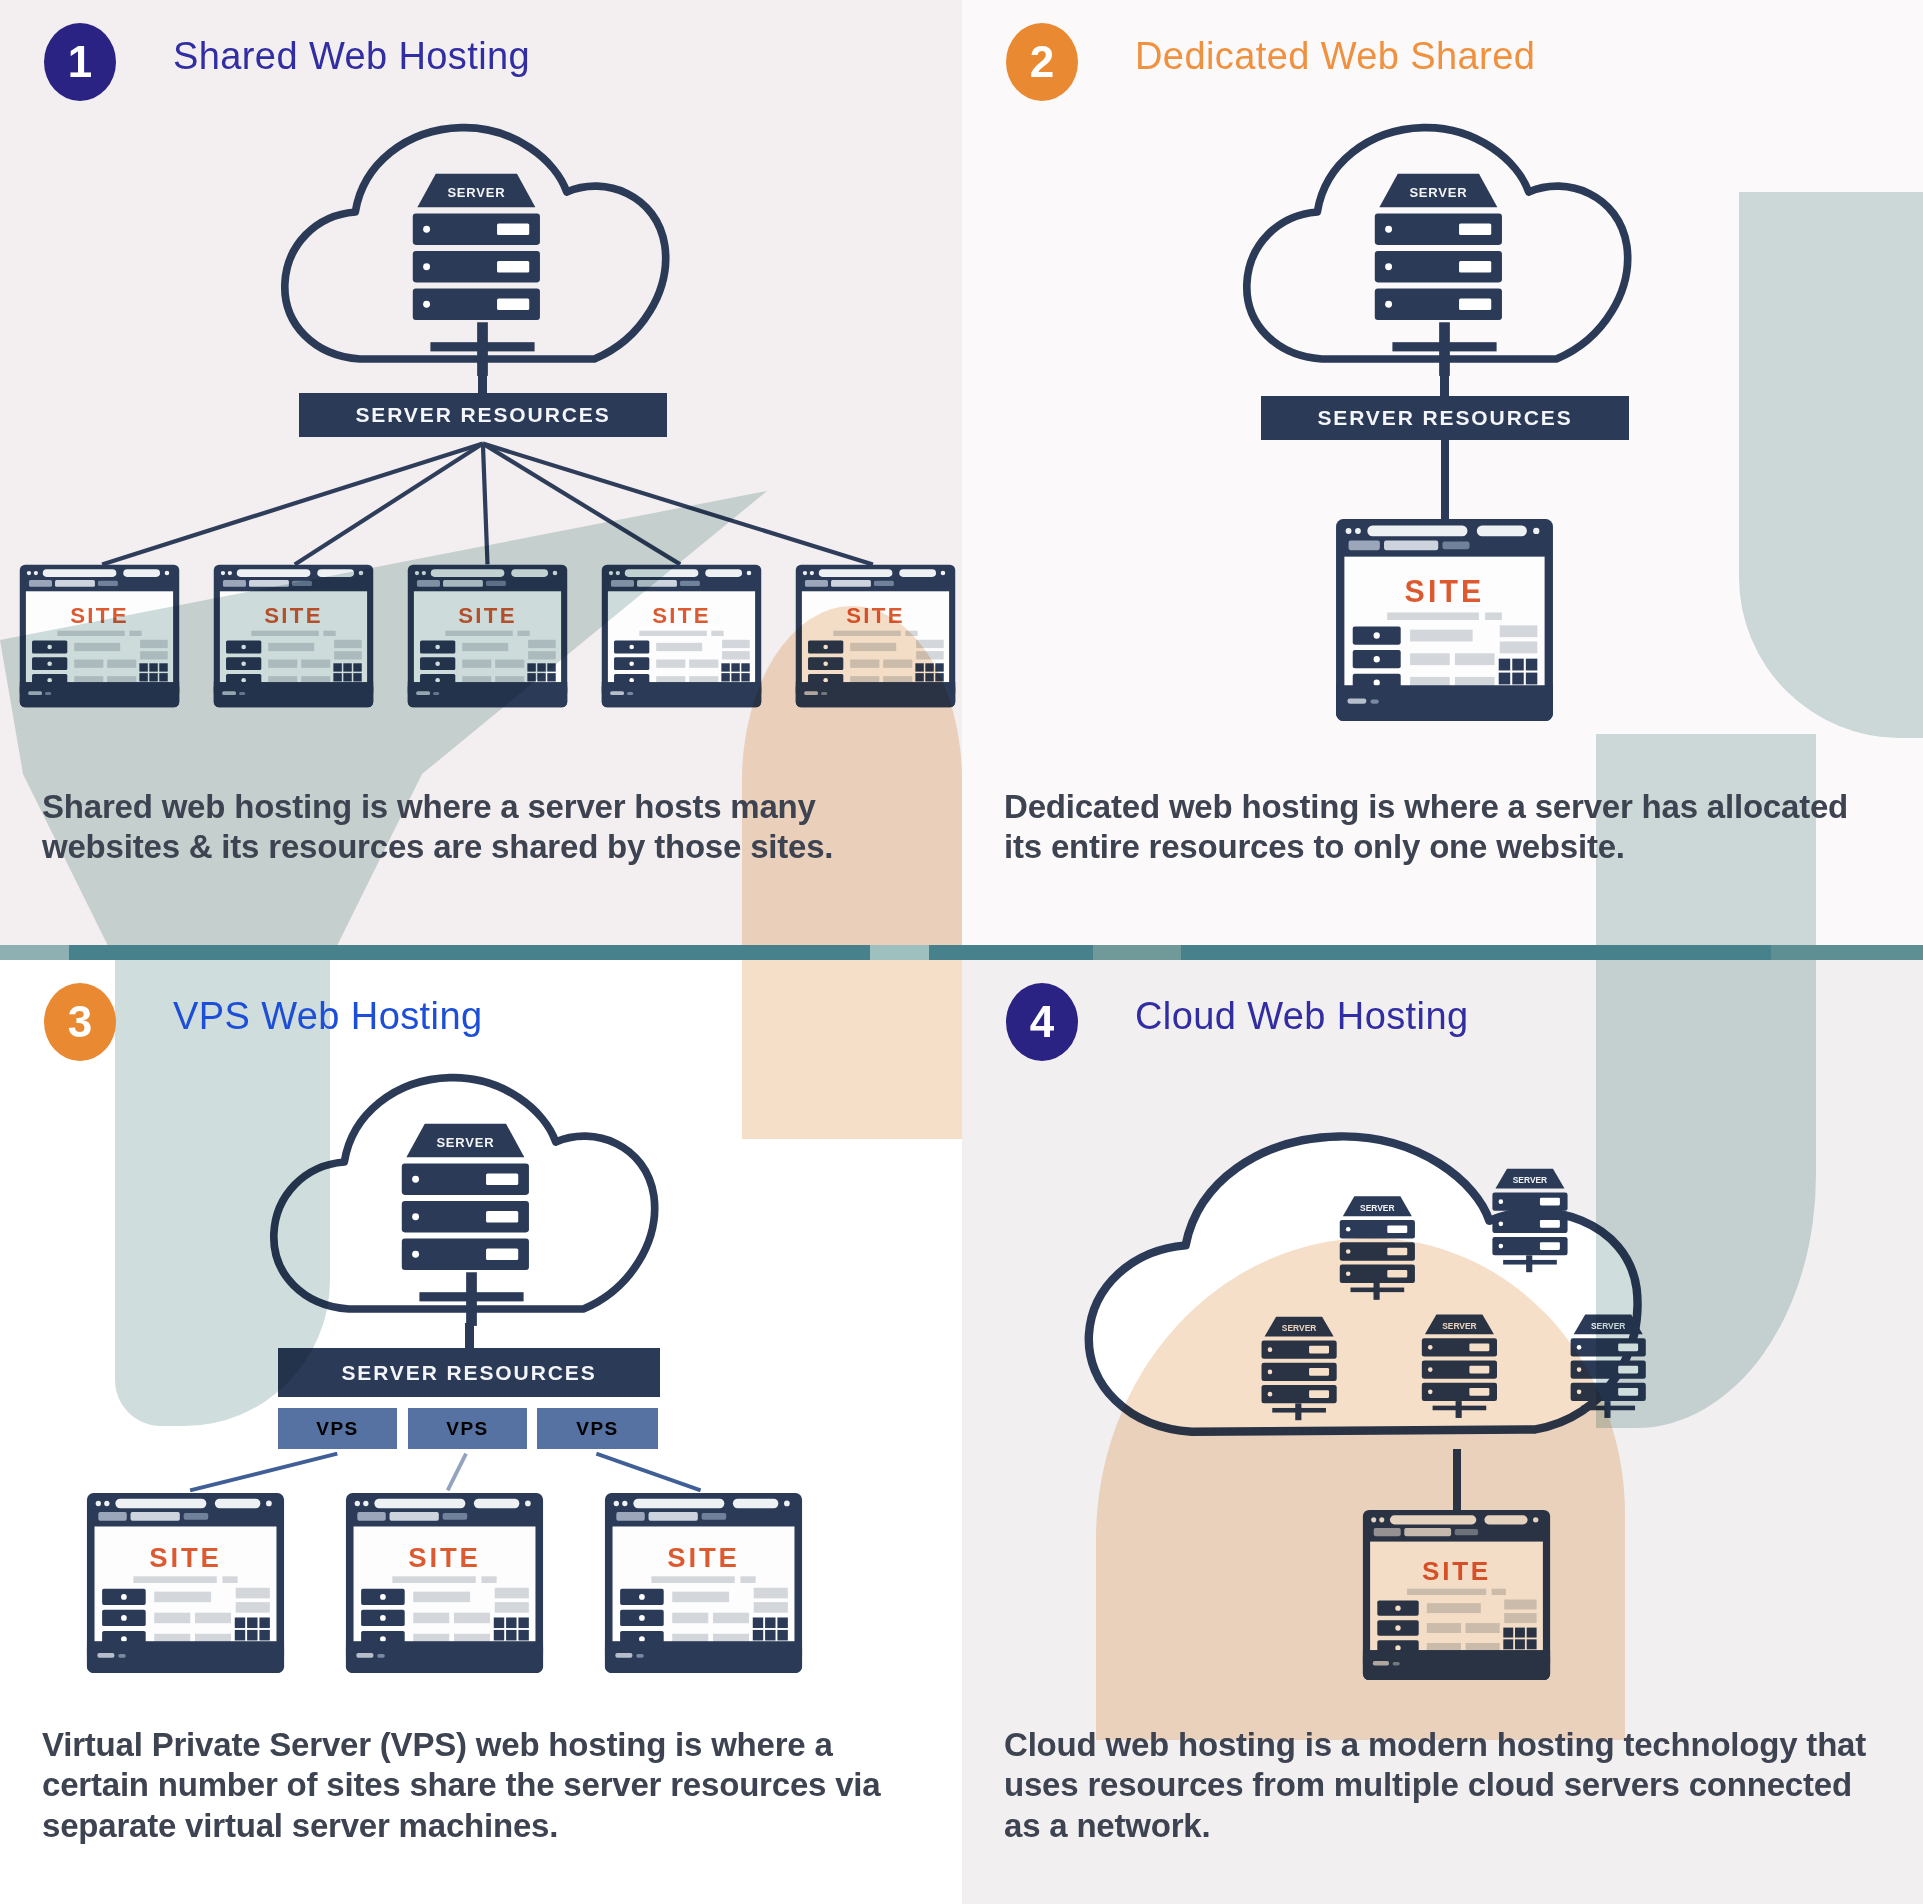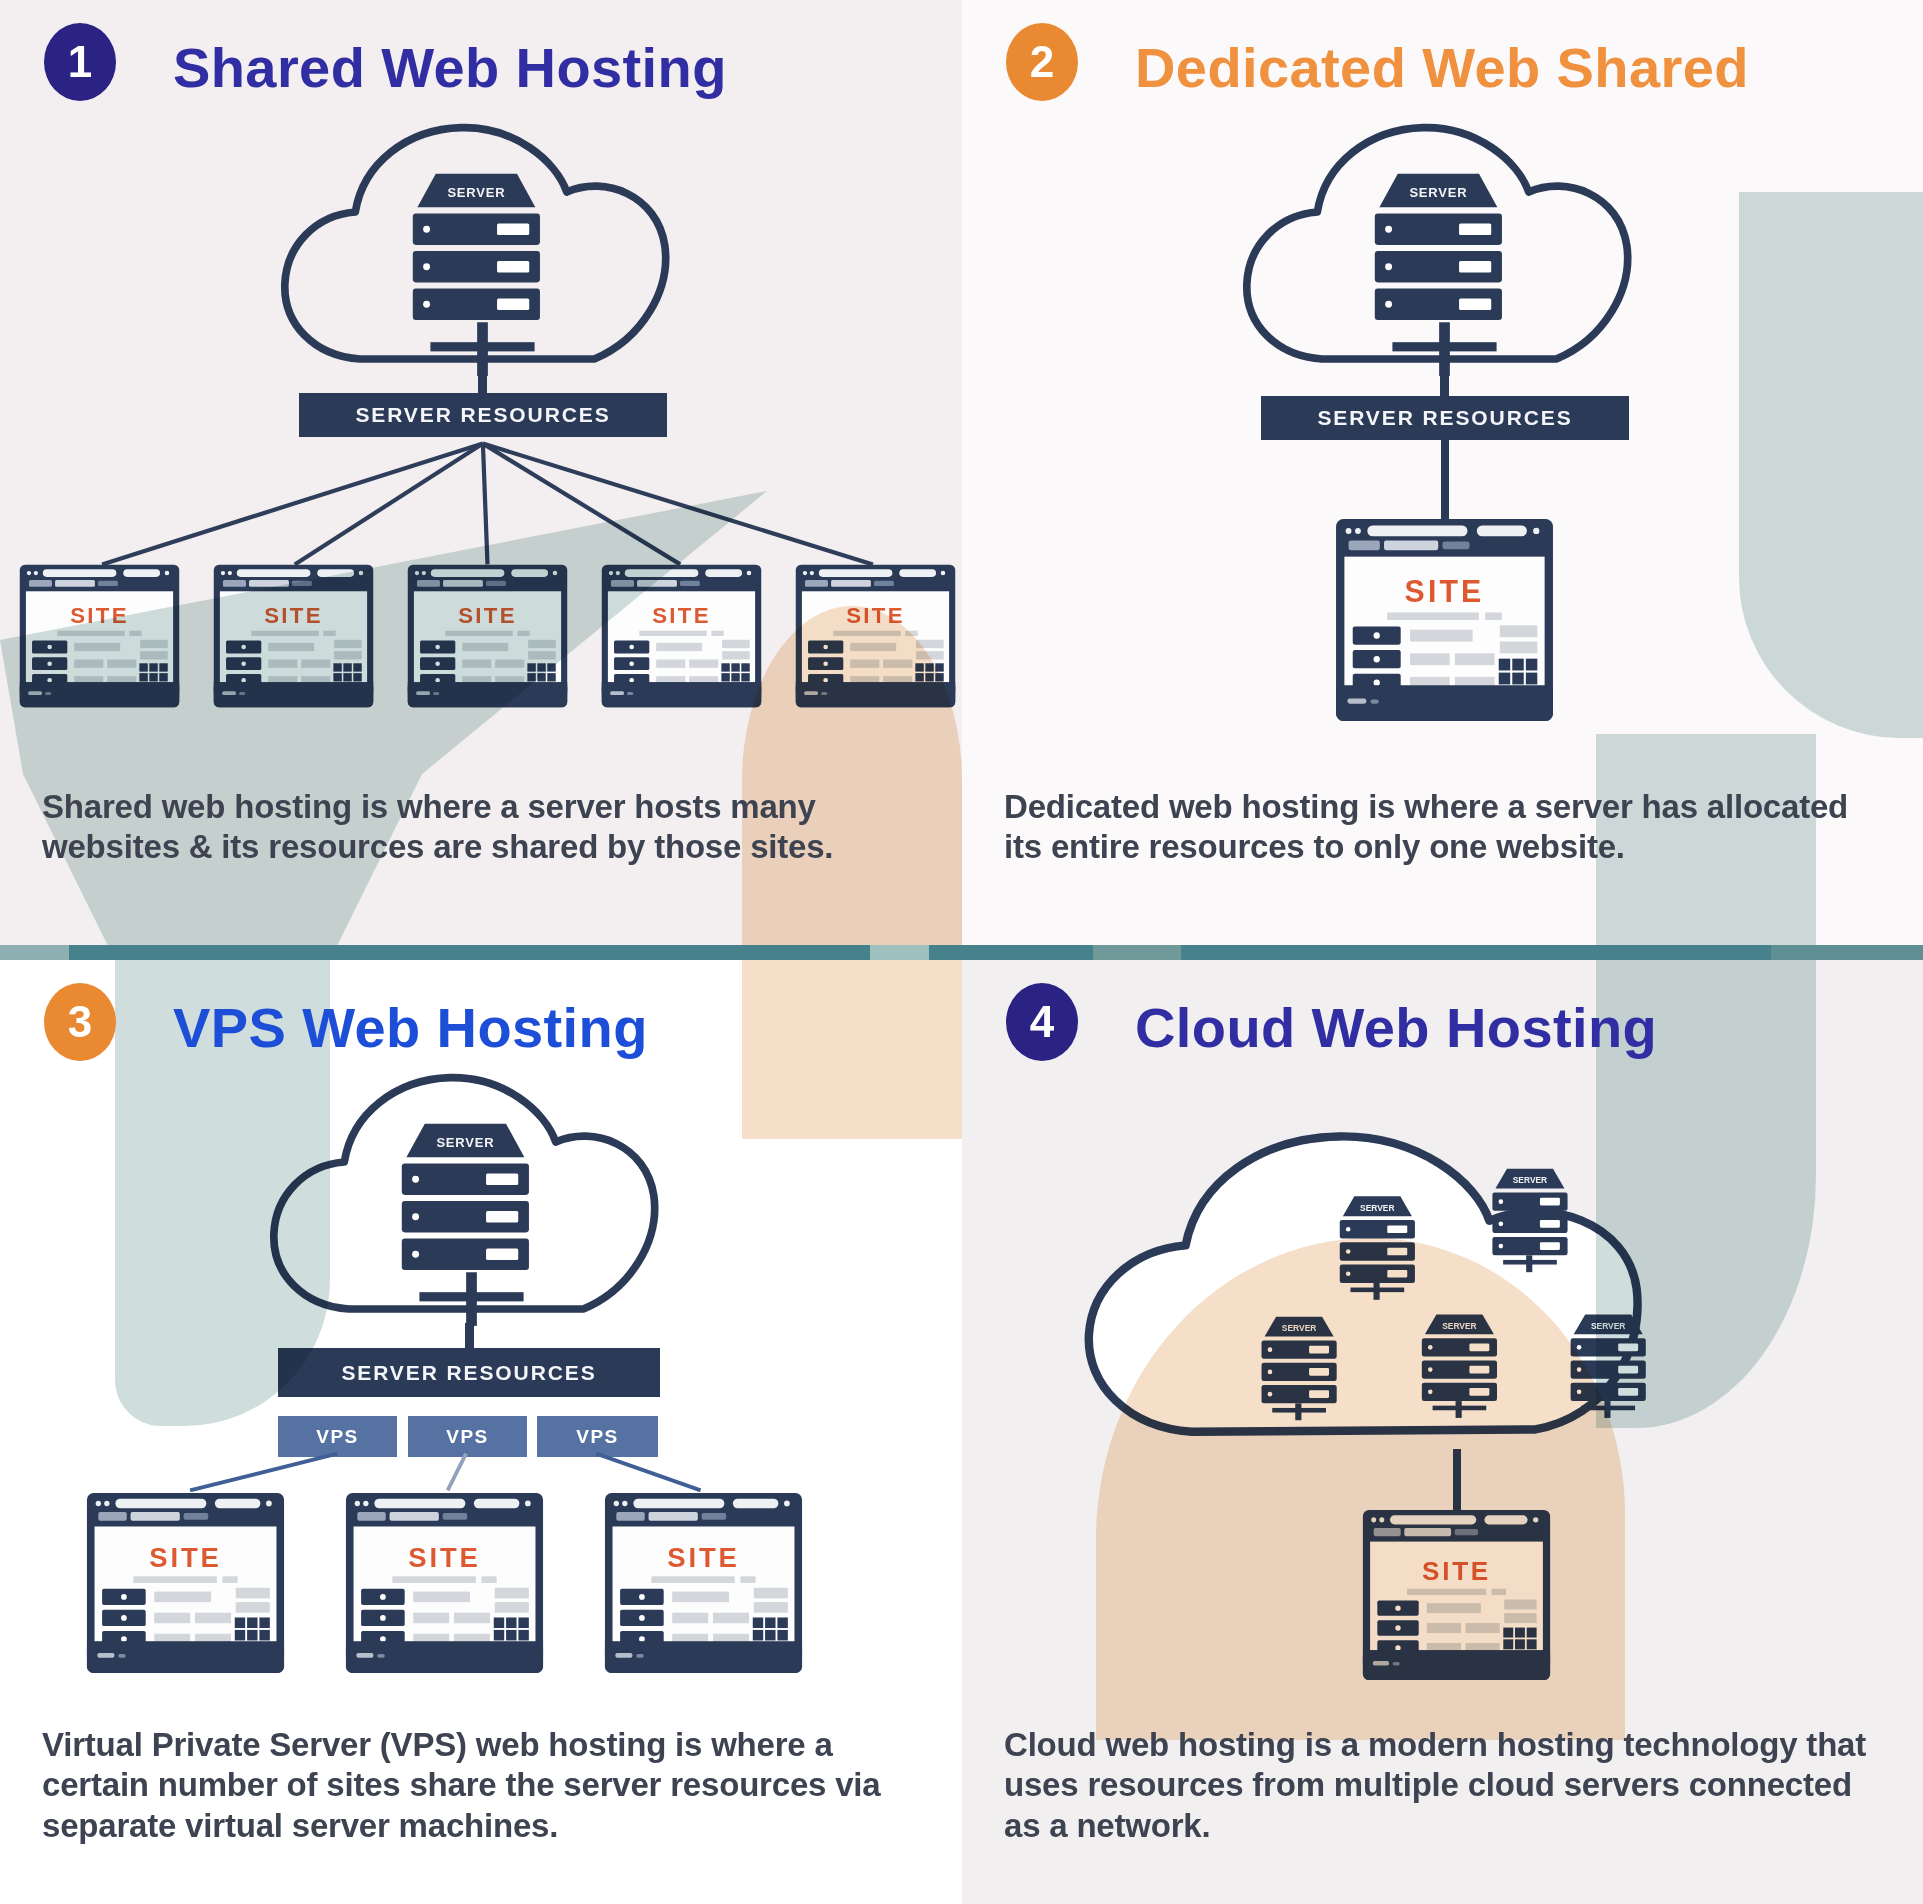--- a/index.html
+++ b/index.html
@@ -15,7 +15,7 @@
   .section{position:absolute;left:0;top:0;width:100%;height:100%;}
   .badge{position:absolute;left:44px;top:23px;width:72px;height:78px;border-radius:50%;
     color:#fff;font-size:44px;font-weight:bold;text-align:center;line-height:78px;z-index:8;}
-  .title{position:absolute;left:173px;top:35px;font-size:56px;font-weight:bold;
+  .title{position:absolute;left:173px;top:35px;font-size:38px;font-weight:normal;
     letter-spacing:0.4px;z-index:8;white-space:nowrap;}
   .desc{position:absolute;left:42px;font-size:33px;font-weight:600;line-height:1.22;
     color:var(--desc_text);white-space:pre-line;z-index:8;letter-spacing:-0.2px;}

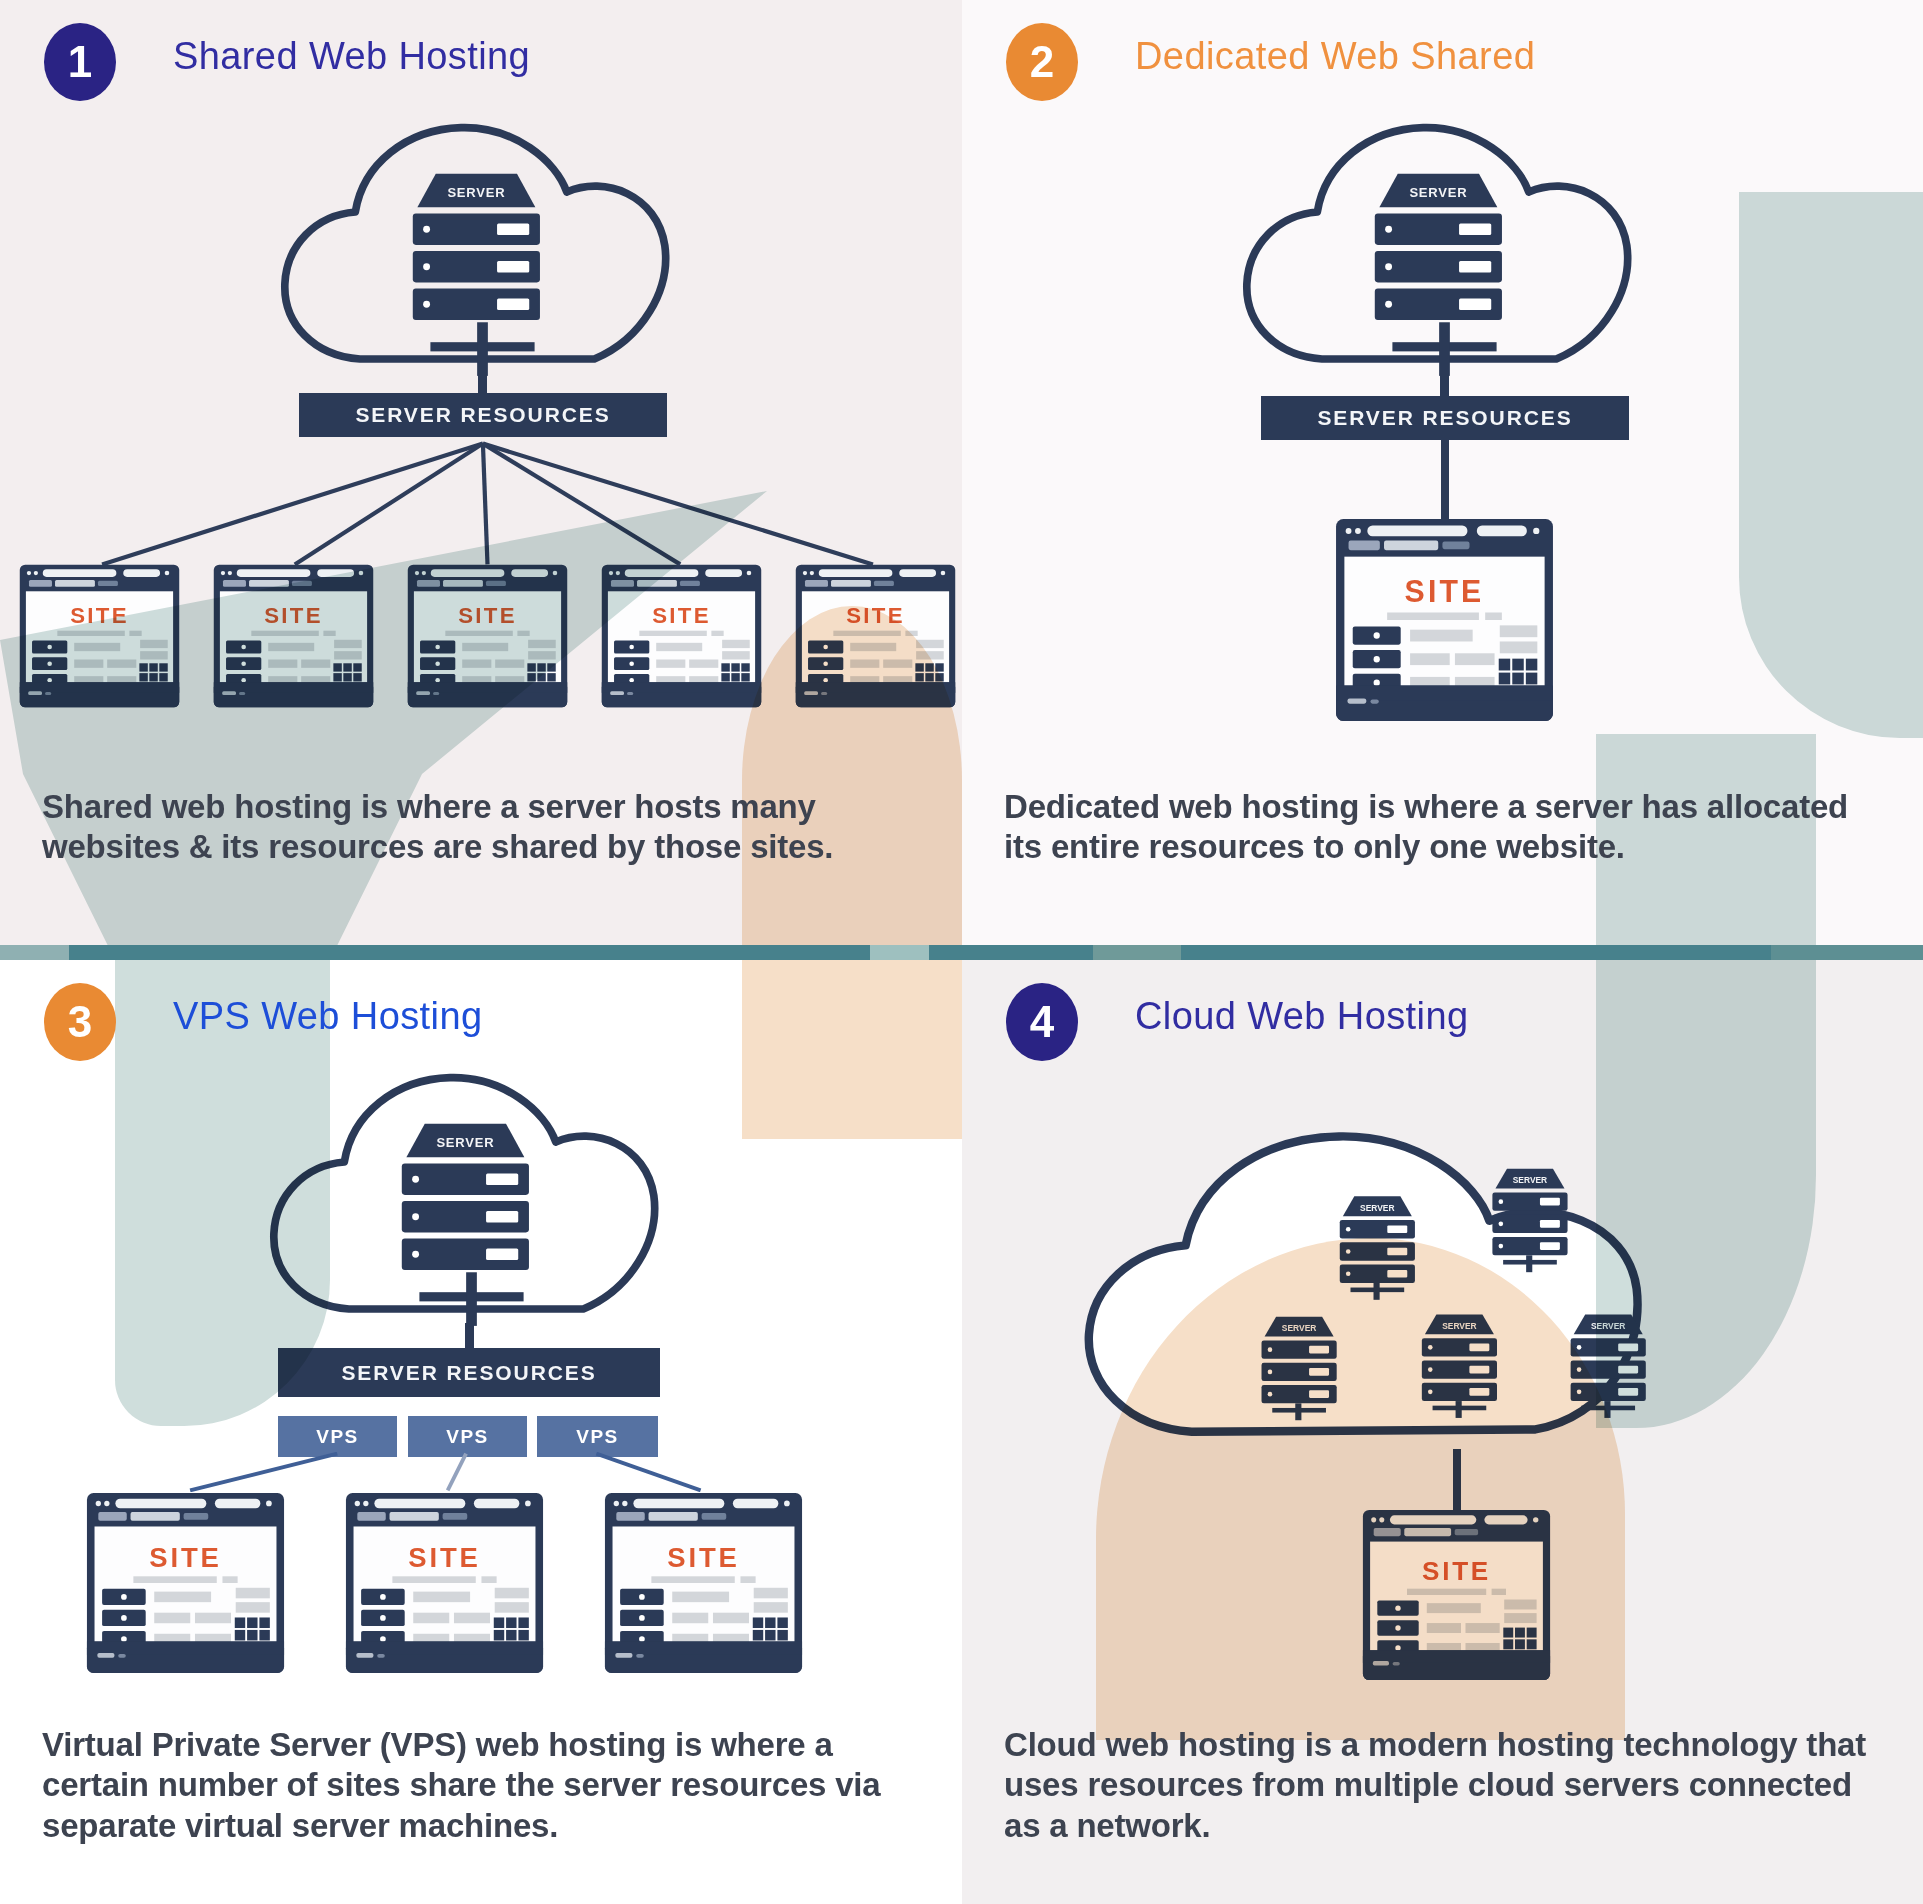--- a/index.html
+++ b/index.html
@@ -25,9 +25,9 @@
   .resbar{position:absolute;background:var(--icon_navy);color:#f3f5f8;font-weight:bold;
     font-size:21px;letter-spacing:1.9px;text-align:right;z-index:2;
     display:flex;align-items:center;justify-content:center;}
-  .vpsbox{position:absolute;background:var(--vps_blue);color:#ffffff;font-weight:bold;
+  .vpsbox{position:absolute;background:var(--vps_blue);color:#000000;font-weight:bold;
     font-size:19px;letter-spacing:1.5px;text-align:center;z-index:2;
-    display:flex;align-items:center;justify-content:center;margin-top:8px;}
+    display:flex;align-items:center;justify-content:center;}
   svg{display:block;}
   svg text{font-family:"Liberation Sans",sans-serif;}
   .wm{position:absolute;mix-blend-mode:multiply;pointer-events:none;z-index:5;}

